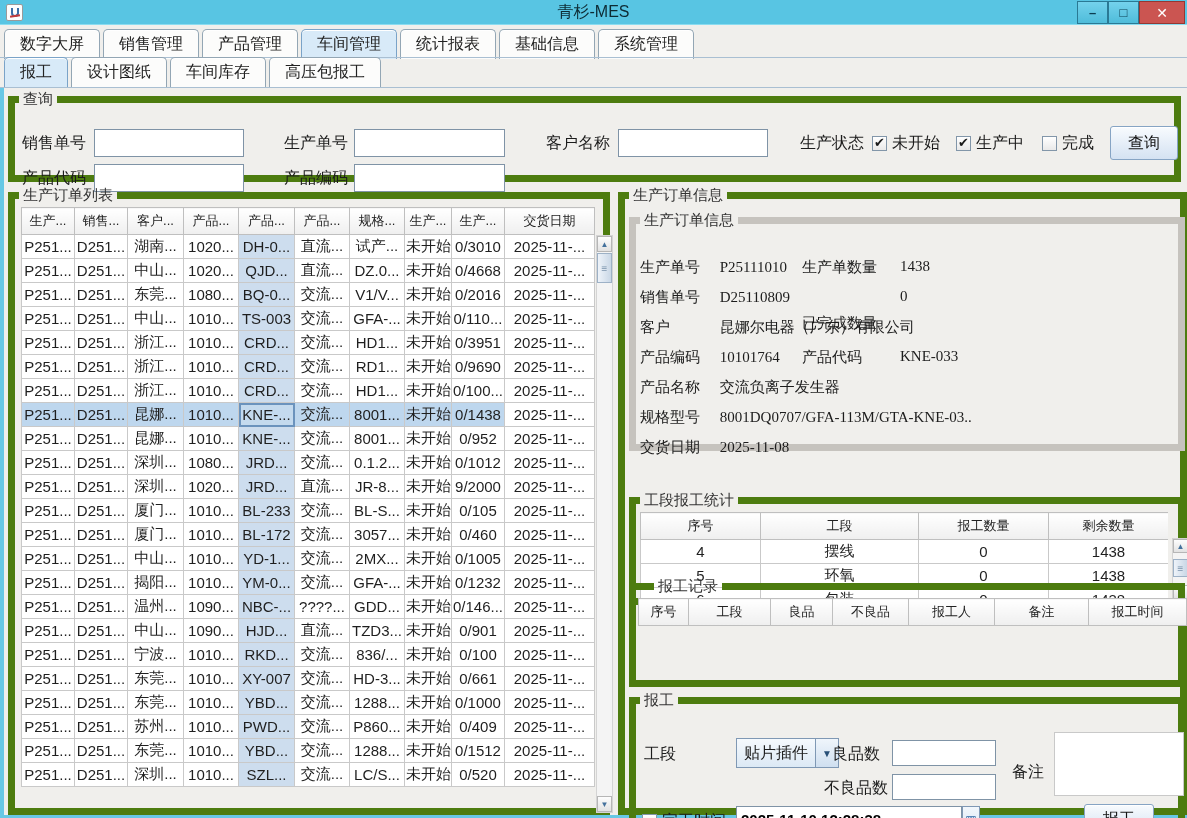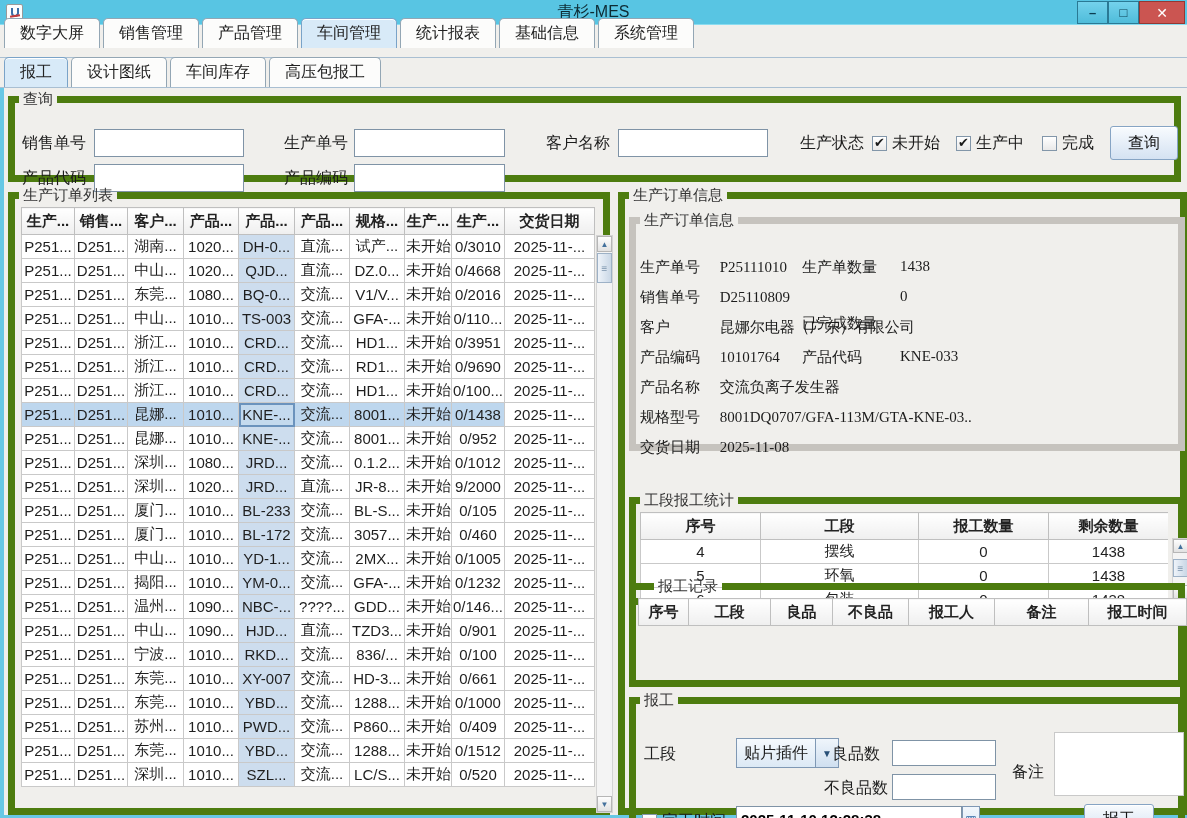--- a/index.html
+++ b/index.html
@@ -20,7 +20,7 @@
   .win-btn.close{width:46px;background:#cb5551;color:#ffffff;border-color:#953732;font-size:14px;}
   
   .tabrow{position:absolute;left:4px;display:flex;align-items:flex-end;gap:3px;}
-  .tabrow1{top:19px;height:29px;}
+  .tabrow1{top:30px;height:29px;}
   .tabrow2{top:59px;height:28px;}
   .tab{background:#fcfcfb;border:1px solid #93a6b4;border-bottom:none;border-radius:5px 5px 0 0;padding:4px 15px 4px 15px;font-size:16px;color:#222;cursor:default;white-space:nowrap;box-shadow:inset 0 1px 0 #fff;}
   .tab.selected{background:#d8eaf8;border-color:#7fa8cc;border-color:#7aa3c8;}

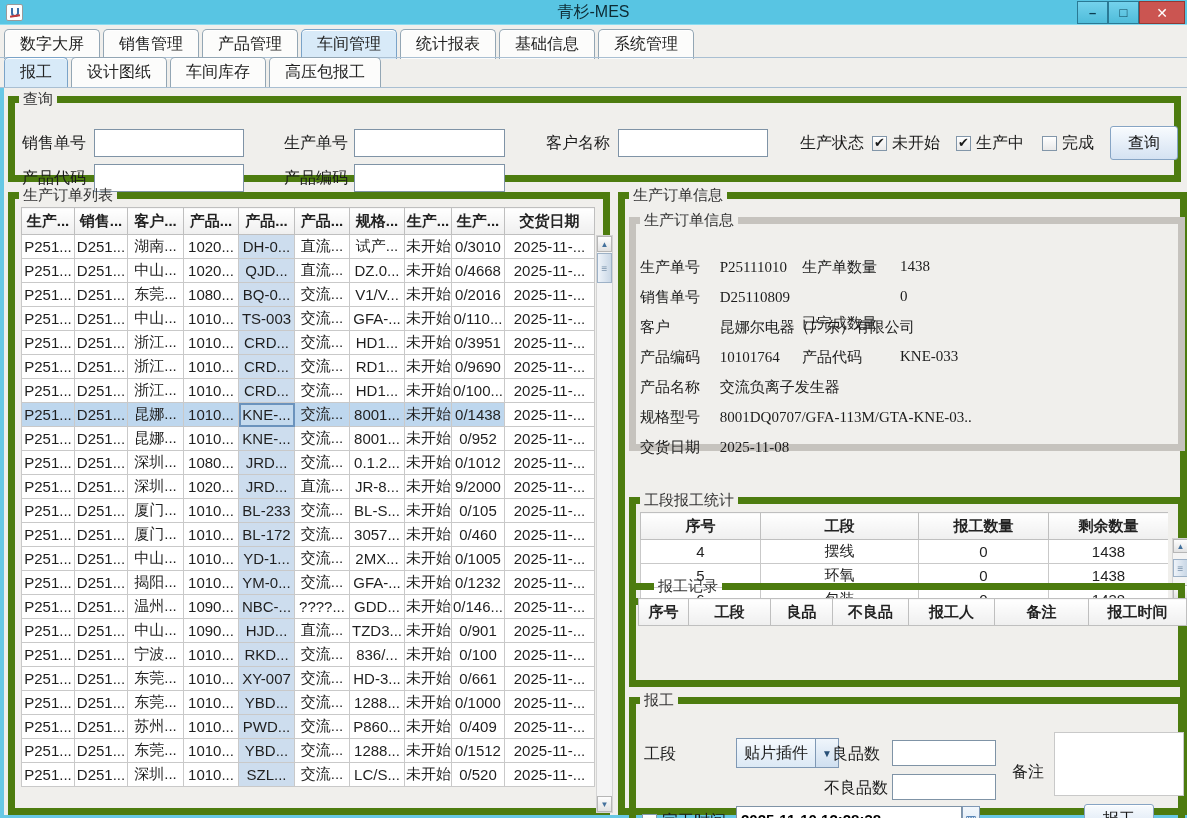--- a/index.html
+++ b/index.html
@@ -37,7 +37,7 @@
   .abs{position:absolute;}
   
   table{border-collapse:collapse;table-layout:fixed;background:#fff;}
-  th{background:linear-gradient(#ffffff,#efefef);border:1px solid #bfbfbf;height:27px;font-weight:bold;font-size:15px;color:#222;overflow:hidden;white-space:nowrap;}
+  th{background:linear-gradient(#ffffff,#efefef);border:1px solid #bfbfbf;height:27px;font-weight:normal;font-size:13px;color:#222;overflow:hidden;white-space:nowrap;}
   td{border:1px solid #c9c9c9;height:24px;font-size:15px;text-align:center;overflow:hidden;white-space:nowrap;padding:0 1px;color:#1f1f1f;}
   #orders-table td:nth-child(5){background:#cdddee;}
   #orders-table tr.selected td{background:#bed7ee;}

